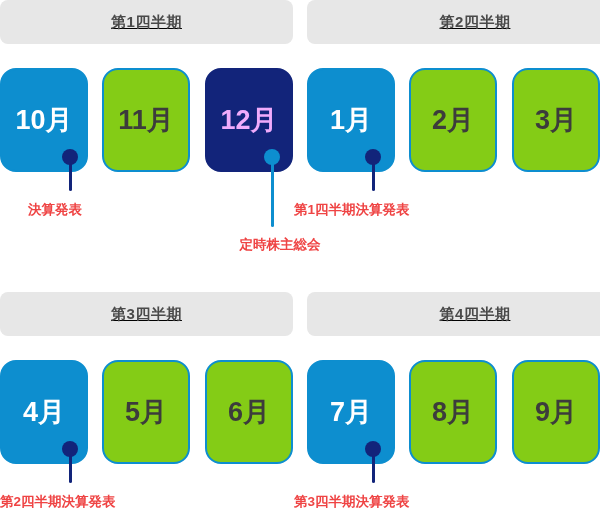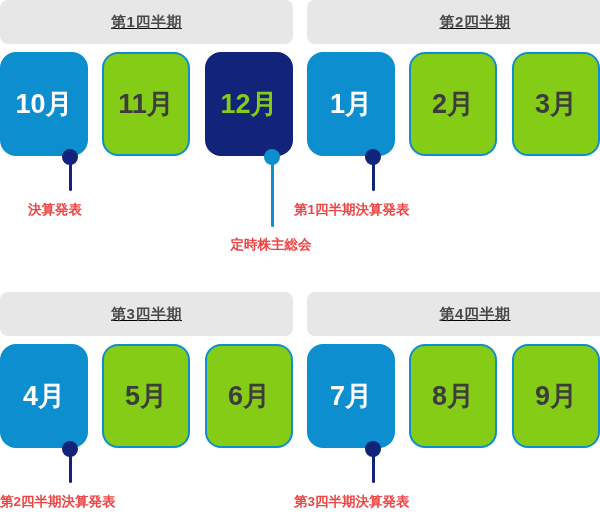--- a/index.html
+++ b/index.html
@@ -57,7 +57,7 @@
   
   .months {
     position: absolute;
-    top: 52px;
+    top: 68px;
     left: 0;
     width: 499px;
     height: 104px;

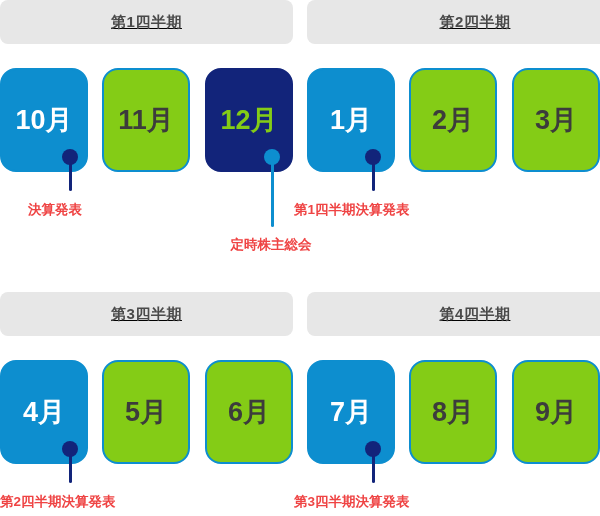--- a/index.html
+++ b/index.html
@@ -99,7 +99,7 @@
     background: #12247a;
     border: 2.5px solid #12247a;
   }
-  .month-box.navy .month-label { color: #84cc16; }
+  .month-box.navy .month-label { color: #f0abfc; }
 
   
   .col-0 { left: 0px; }

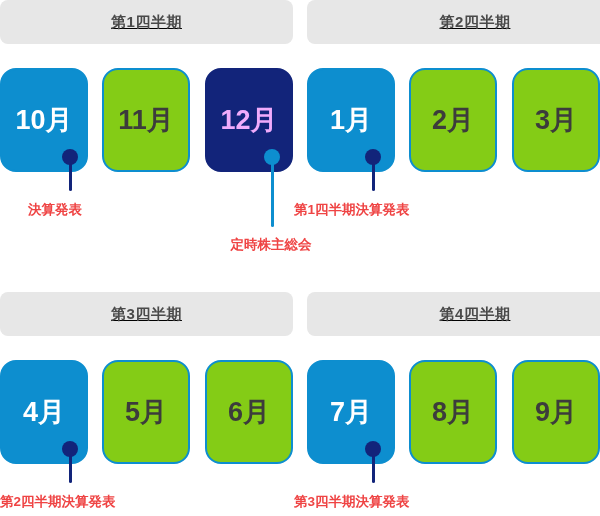--- a/index.html
+++ b/index.html
@@ -146,6 +146,7 @@
   }
   .annotation.center {
     transform: translateX(-50%);
+    margin-left: 9px;
   }
 </style>
 </head>

